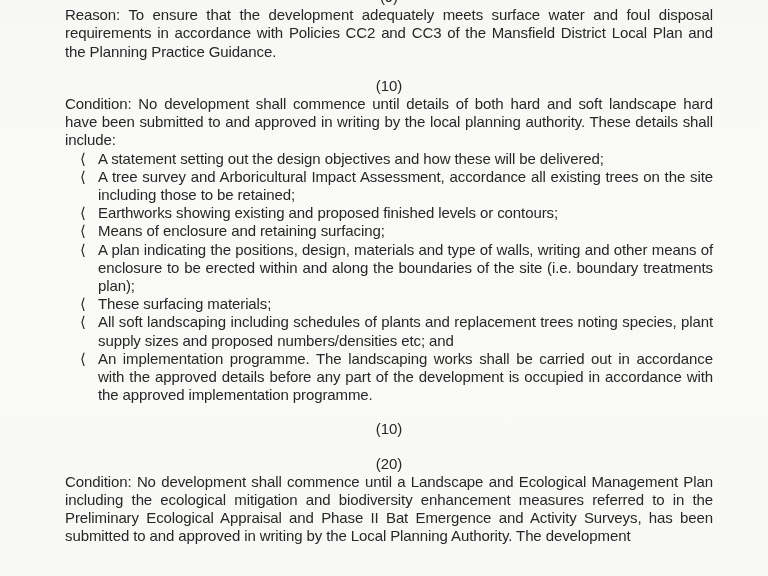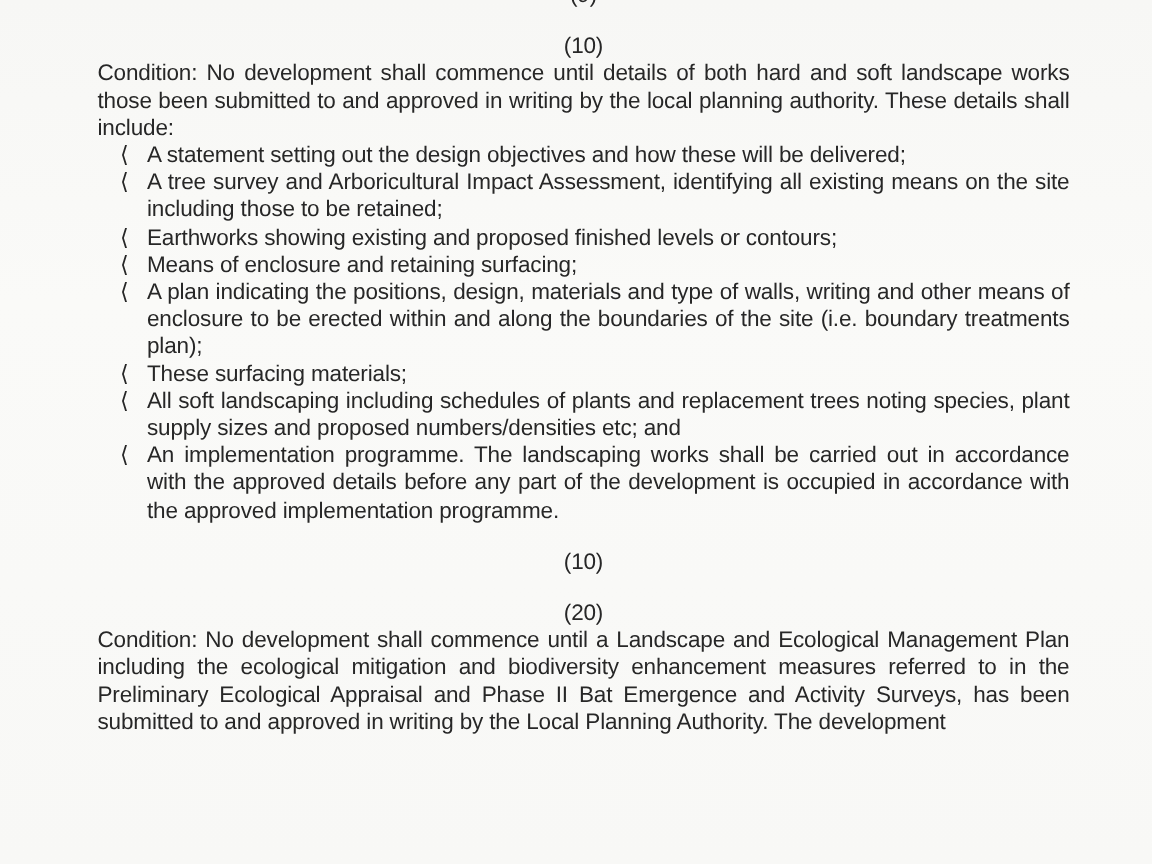--- a/index.html
+++ b/index.html
@@ -57,6 +57,7 @@
 
     <div class="cond-label">(9)</div>
 
+    <p class="para">Reason: To ensure that the development adequately meets surface water and foul disposal requirements in accordance with Policies CC2 and CC3 of the Mansfield District Local Plan and the Planning Practice Guidance.</p>
 
     <div class="cond-label gap-above">(10)</div>
 

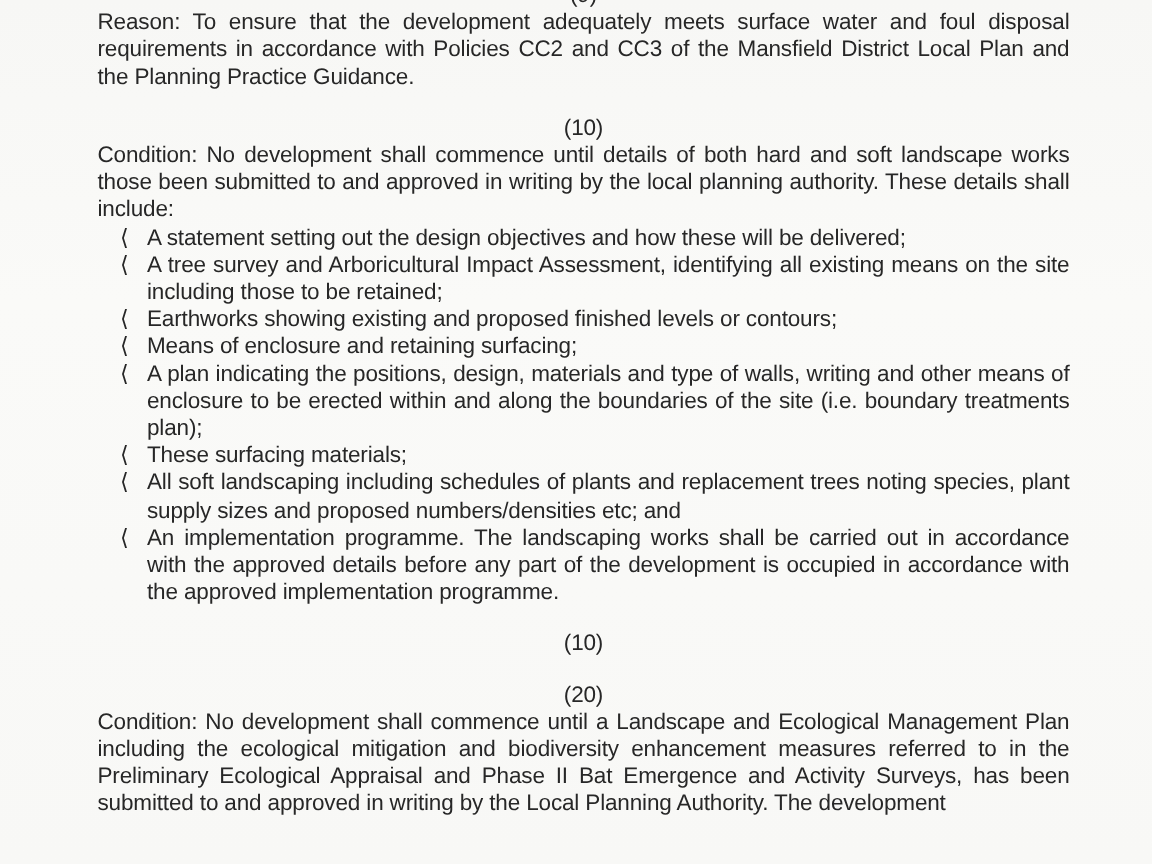--- a/index.html
+++ b/index.html
@@ -61,7 +61,7 @@
 
     <div class="cond-label gap-above">(10)</div>
 
-    <p class="para">Condition: No development shall commence until details of both hard and soft landscape works those been submitted to and approved in writing by the local planning authority. These details shall include:</p>
+    <p class="para">Condition: No development shall commence until details of both hard and soft landscape hard have been submitted to and approved in writing by the local planning authority. These details shall include:</p>
 
     <div>
       <div class="li">

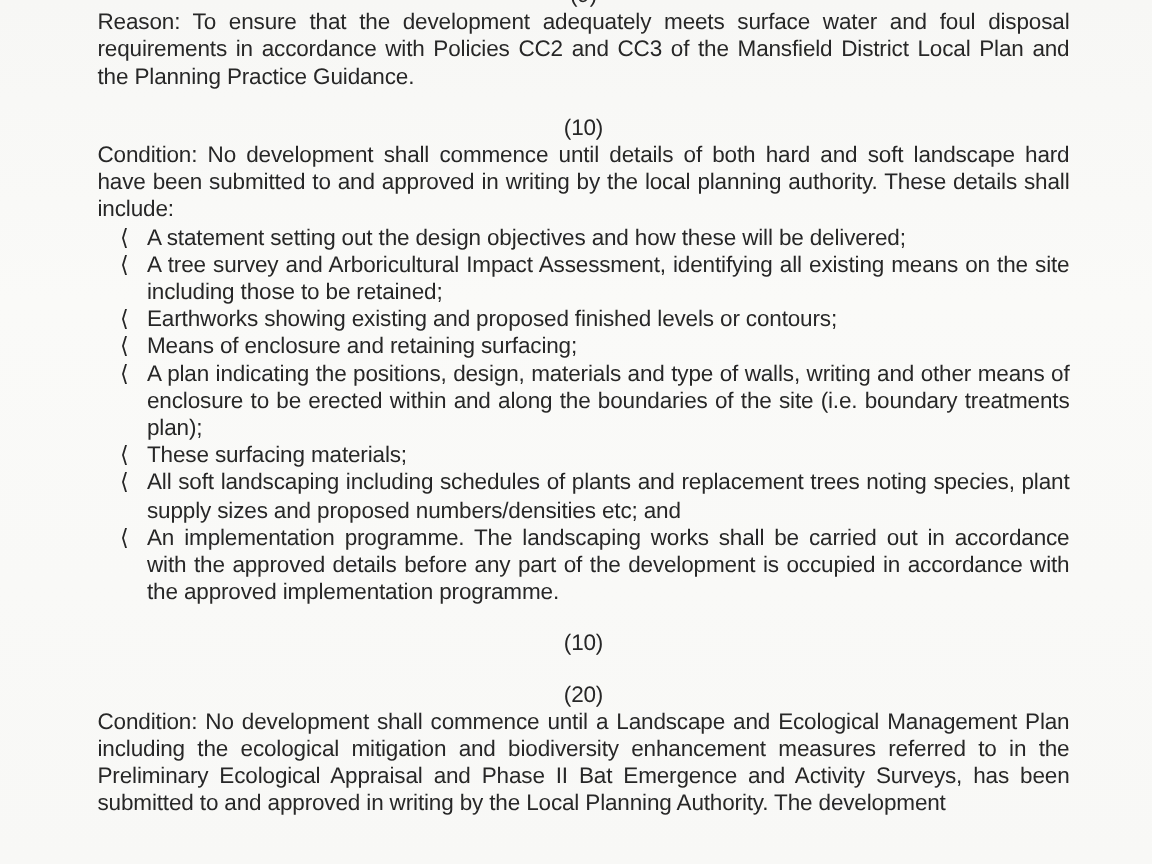--- a/index.html
+++ b/index.html
@@ -70,7 +70,7 @@
       </div>
       <div class="li">
         <span class="bullet">⟨</span>
-        <span>A tree survey and Arboricultural Impact Assessment, identifying all existing means on the site including those to be retained;</span>
+        <span>A tree survey and Arboricultural Impact Assessment, accordance all existing trees on the site including those to be retained;</span>
       </div>
       <div class="li">
         <span class="bullet">⟨</span>

